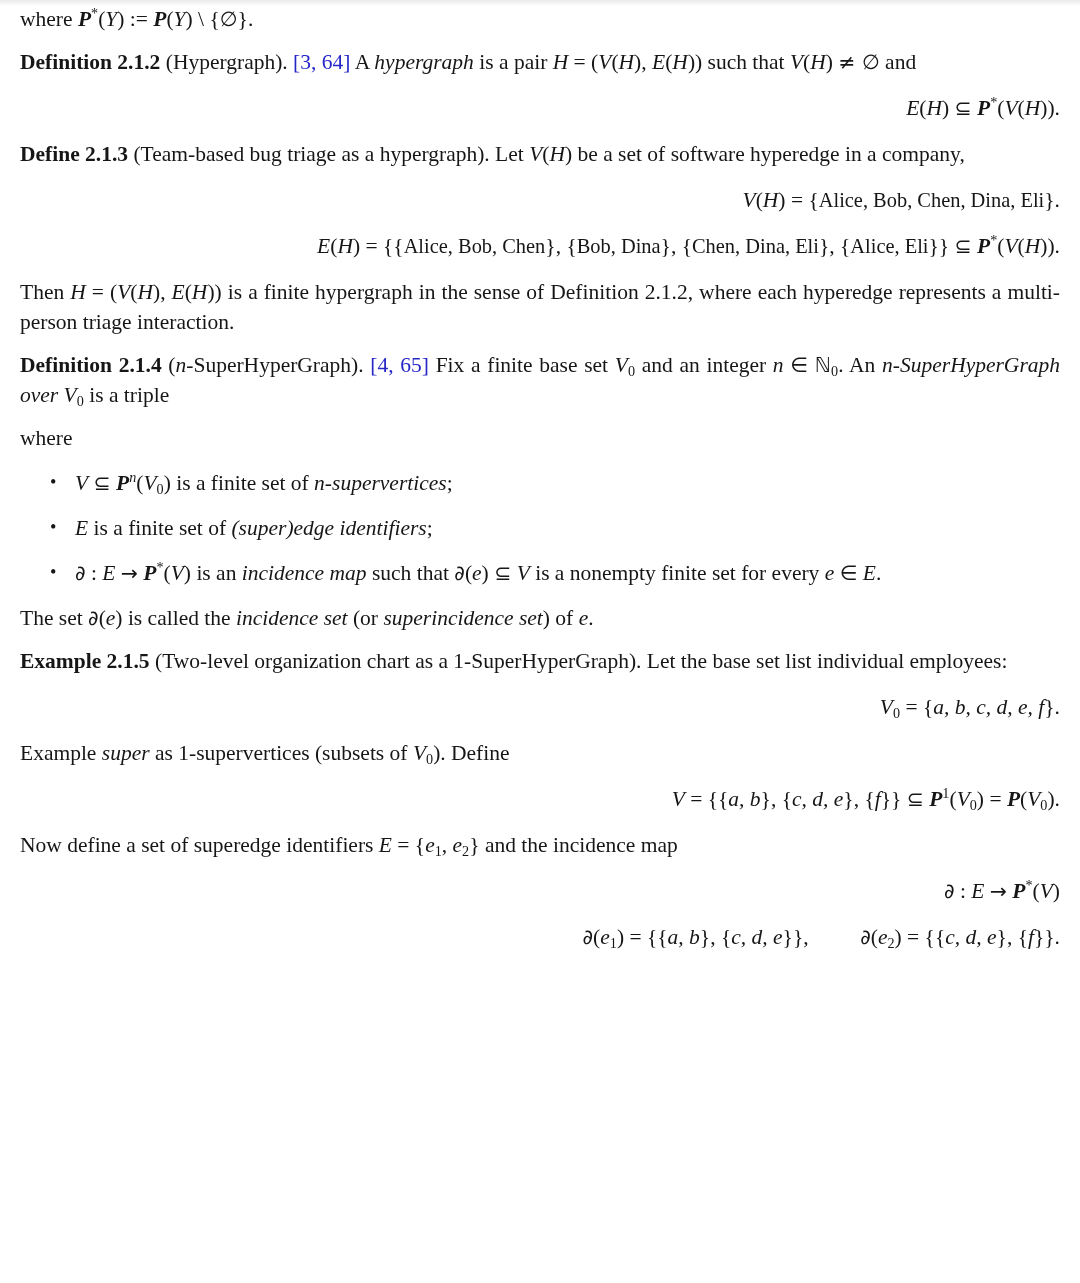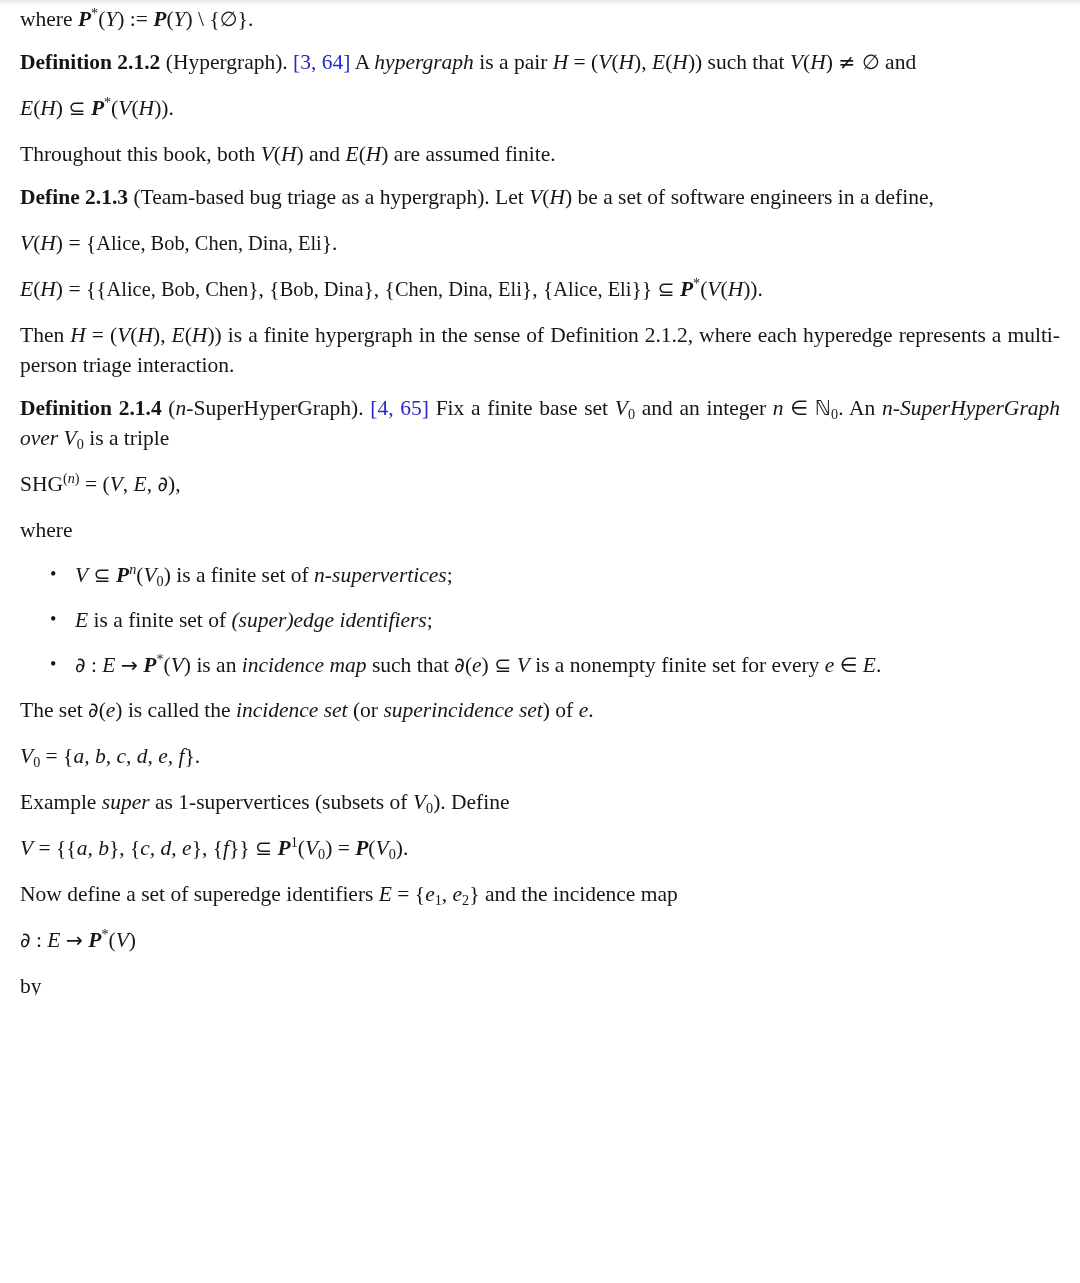--- a/index.html
+++ b/index.html
@@ -32,7 +32,7 @@
   .block { margin: 13px 0; }
   .block:first-child { margin-top: 2px; }
   .block.para { text-align: justify; }
-  .block.eq { margin: 16px 0; text-align: left; }
+  .block.eq { margin: 16px 0; text-align: right; }
   .block.bullet {
     margin: 15px 0 15px 28px;
     padding-left: 27px;

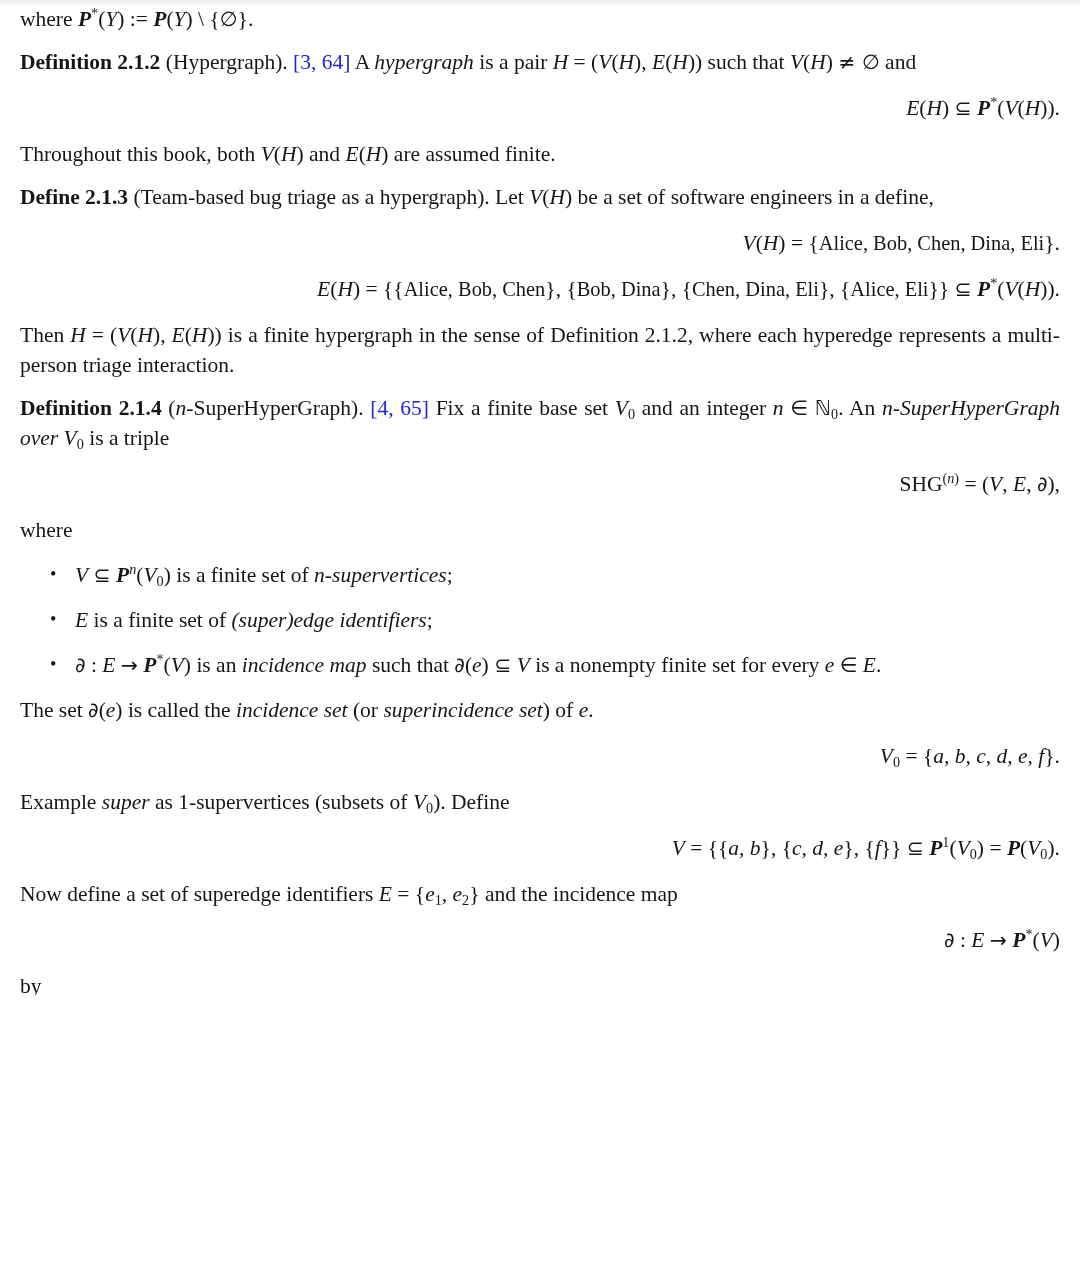--- a/index.html
+++ b/index.html
@@ -71,7 +71,6 @@
       <div class="block para"><span class="s-plain">where </span><span class="s-cal">P</span><span class="s-sup">*</span><span class="s-plain">(</span><span class="s-m">Y</span><span class="s-plain">) := </span><span class="s-cal">P</span><span class="s-plain">(</span><span class="s-m">Y</span><span class="s-plain">) \ {</span><span class="s-sym">∅</span><span class="s-plain">}.</span></div>
       <div class="block para"><span class="s-b">Definition 2.1.2</span><span class="s-plain"> (Hypergraph). </span><span class="s-link">[3, 64]</span><span class="s-plain"> A </span><span class="s-i">hypergraph</span><span class="s-plain"> is a pair </span><span class="s-m">H</span><span class="s-plain"> = (</span><span class="s-m">V</span><span class="s-plain">(</span><span class="s-m">H</span><span class="s-plain">), </span><span class="s-m">E</span><span class="s-plain">(</span><span class="s-m">H</span><span class="s-plain">)) such that </span><span class="s-m">V</span><span class="s-plain">(</span><span class="s-m">H</span><span class="s-plain">) </span><span class="s-sym">≠ ∅</span><span class="s-plain"> and</span></div>
       <div class="block eq"><span class="s-m">E</span><span class="s-plain">(</span><span class="s-m">H</span><span class="s-plain">) </span><span class="s-sym">⊆</span><span class="s-plain"> </span><span class="s-cal">P</span><span class="s-sup">*</span><span class="s-plain">(</span><span class="s-m">V</span><span class="s-plain">(</span><span class="s-m">H</span><span class="s-plain">)).</span></div>
-      <div class="block para"><span class="s-plain">Throughout this book, both </span><span class="s-m">V</span><span class="s-plain">(</span><span class="s-m">H</span><span class="s-plain">) and </span><span class="s-m">E</span><span class="s-plain">(</span><span class="s-m">H</span><span class="s-plain">) are assumed finite.</span></div>
       <div class="block para"><span class="s-b">Define 2.1.3</span><span class="s-plain"> (Team-based bug triage as a hypergraph). Let </span><span class="s-m">V</span><span class="s-plain">(</span><span class="s-m">H</span><span class="s-plain">) be a set of software engineers in a define,</span></div>
       <div class="block eq"><span class="s-m">V</span><span class="s-plain">(</span><span class="s-m">H</span><span class="s-plain">) = {</span><span class="s-sf">Alice, Bob, Chen, Dina, Eli</span><span class="s-plain">}.</span></div>
       <div class="block eq"><span class="s-m">E</span><span class="s-plain">(</span><span class="s-m">H</span><span class="s-plain">) = {{</span><span class="s-sf">Alice, Bob, Chen</span><span class="s-plain">}, {</span><span class="s-sf">Bob, Dina</span><span class="s-plain">}, {</span><span class="s-sf">Chen, Dina, Eli</span><span class="s-plain">}, {</span><span class="s-sf">Alice, Eli</span><span class="s-plain">}} </span><span class="s-sym">⊆</span><span class="s-plain"> </span><span class="s-cal">P</span><span class="s-sup">*</span><span class="s-plain">(</span><span class="s-m">V</span><span class="s-plain">(</span><span class="s-m">H</span><span class="s-plain">)).</span></div>

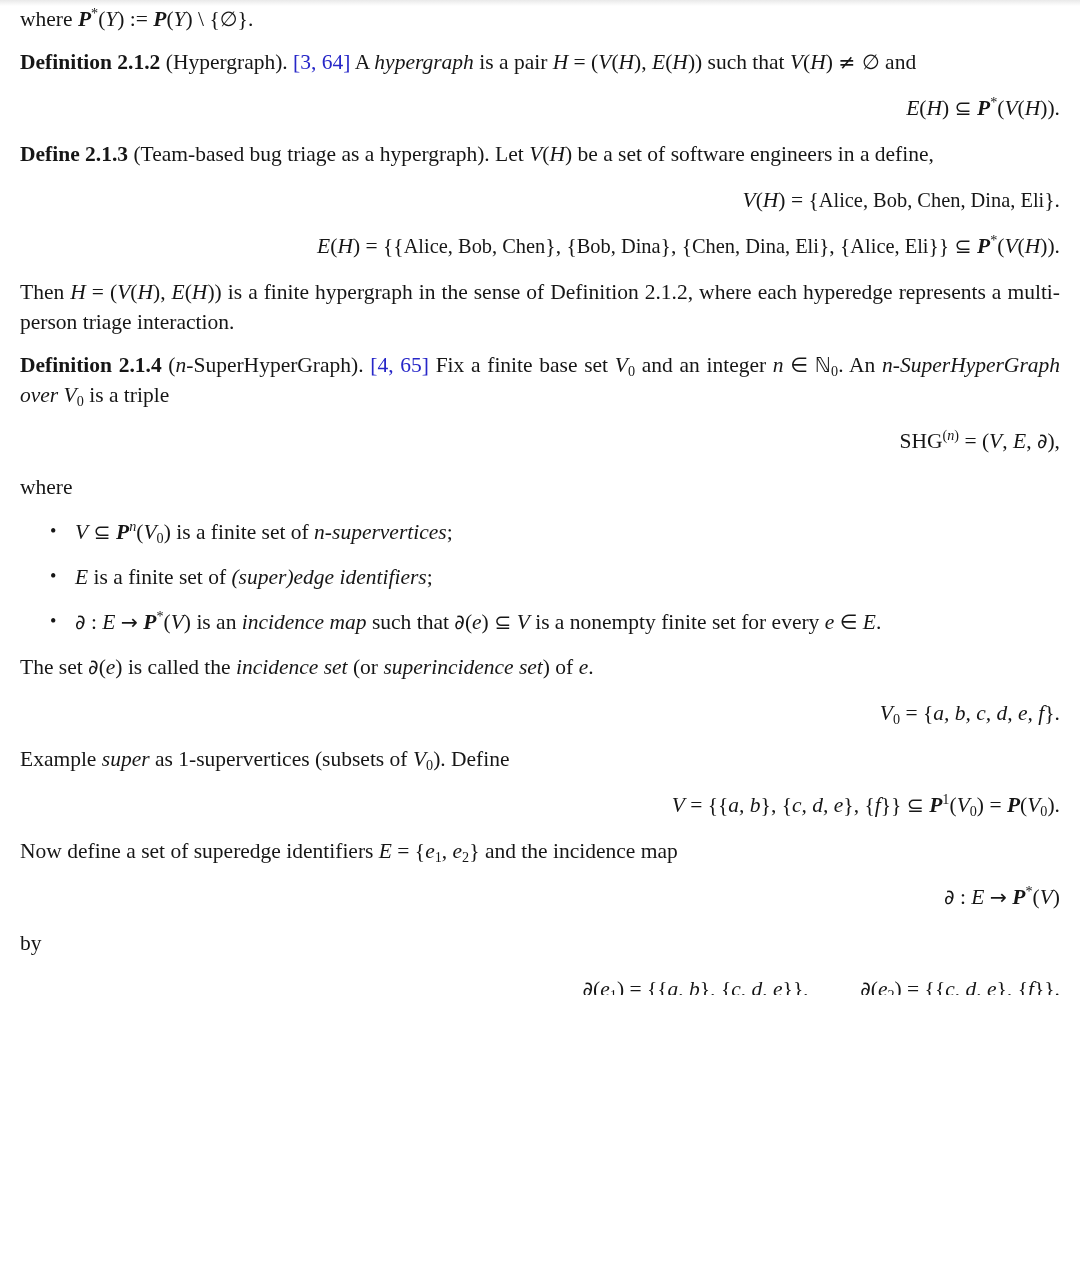--- a/index.html
+++ b/index.html
@@ -71,7 +71,7 @@
       <div class="block para"><span class="s-plain">where </span><span class="s-cal">P</span><span class="s-sup">*</span><span class="s-plain">(</span><span class="s-m">Y</span><span class="s-plain">) := </span><span class="s-cal">P</span><span class="s-plain">(</span><span class="s-m">Y</span><span class="s-plain">) \ {</span><span class="s-sym">∅</span><span class="s-plain">}.</span></div>
       <div class="block para"><span class="s-b">Definition 2.1.2</span><span class="s-plain"> (Hypergraph). </span><span class="s-link">[3, 64]</span><span class="s-plain"> A </span><span class="s-i">hypergraph</span><span class="s-plain"> is a pair </span><span class="s-m">H</span><span class="s-plain"> = (</span><span class="s-m">V</span><span class="s-plain">(</span><span class="s-m">H</span><span class="s-plain">), </span><span class="s-m">E</span><span class="s-plain">(</span><span class="s-m">H</span><span class="s-plain">)) such that </span><span class="s-m">V</span><span class="s-plain">(</span><span class="s-m">H</span><span class="s-plain">) </span><span class="s-sym">≠ ∅</span><span class="s-plain"> and</span></div>
       <div class="block eq"><span class="s-m">E</span><span class="s-plain">(</span><span class="s-m">H</span><span class="s-plain">) </span><span class="s-sym">⊆</span><span class="s-plain"> </span><span class="s-cal">P</span><span class="s-sup">*</span><span class="s-plain">(</span><span class="s-m">V</span><span class="s-plain">(</span><span class="s-m">H</span><span class="s-plain">)).</span></div>
-      <div class="block para"><span class="s-b">Define 2.1.3</span><span class="s-plain"> (Team-based bug triage as a hypergraph). Let </span><span class="s-m">V</span><span class="s-plain">(</span><span class="s-m">H</span><span class="s-plain">) be a set of software engineers in a define,</span></div>
+      <div class="block para"><span class="s-b">Define 2.1.3</span><span class="s-plain"> (Team-based bug triage as a hypergraph). Let </span><span class="s-m">V</span><span class="s-plain">(</span><span class="s-m">H</span><span class="s-plain">) be a set of software hyperedge in a company,</span></div>
       <div class="block eq"><span class="s-m">V</span><span class="s-plain">(</span><span class="s-m">H</span><span class="s-plain">) = {</span><span class="s-sf">Alice, Bob, Chen, Dina, Eli</span><span class="s-plain">}.</span></div>
       <div class="block eq"><span class="s-m">E</span><span class="s-plain">(</span><span class="s-m">H</span><span class="s-plain">) = {{</span><span class="s-sf">Alice, Bob, Chen</span><span class="s-plain">}, {</span><span class="s-sf">Bob, Dina</span><span class="s-plain">}, {</span><span class="s-sf">Chen, Dina, Eli</span><span class="s-plain">}, {</span><span class="s-sf">Alice, Eli</span><span class="s-plain">}} </span><span class="s-sym">⊆</span><span class="s-plain"> </span><span class="s-cal">P</span><span class="s-sup">*</span><span class="s-plain">(</span><span class="s-m">V</span><span class="s-plain">(</span><span class="s-m">H</span><span class="s-plain">)).</span></div>
       <div class="block para"><span class="s-plain">Then </span><span class="s-m">H</span><span class="s-plain"> = (</span><span class="s-m">V</span><span class="s-plain">(</span><span class="s-m">H</span><span class="s-plain">), </span><span class="s-m">E</span><span class="s-plain">(</span><span class="s-m">H</span><span class="s-plain">)) is a finite hypergraph in the sense of Definition 2.1.2, where each hyperedge represents a multi-person triage interaction.</span></div>

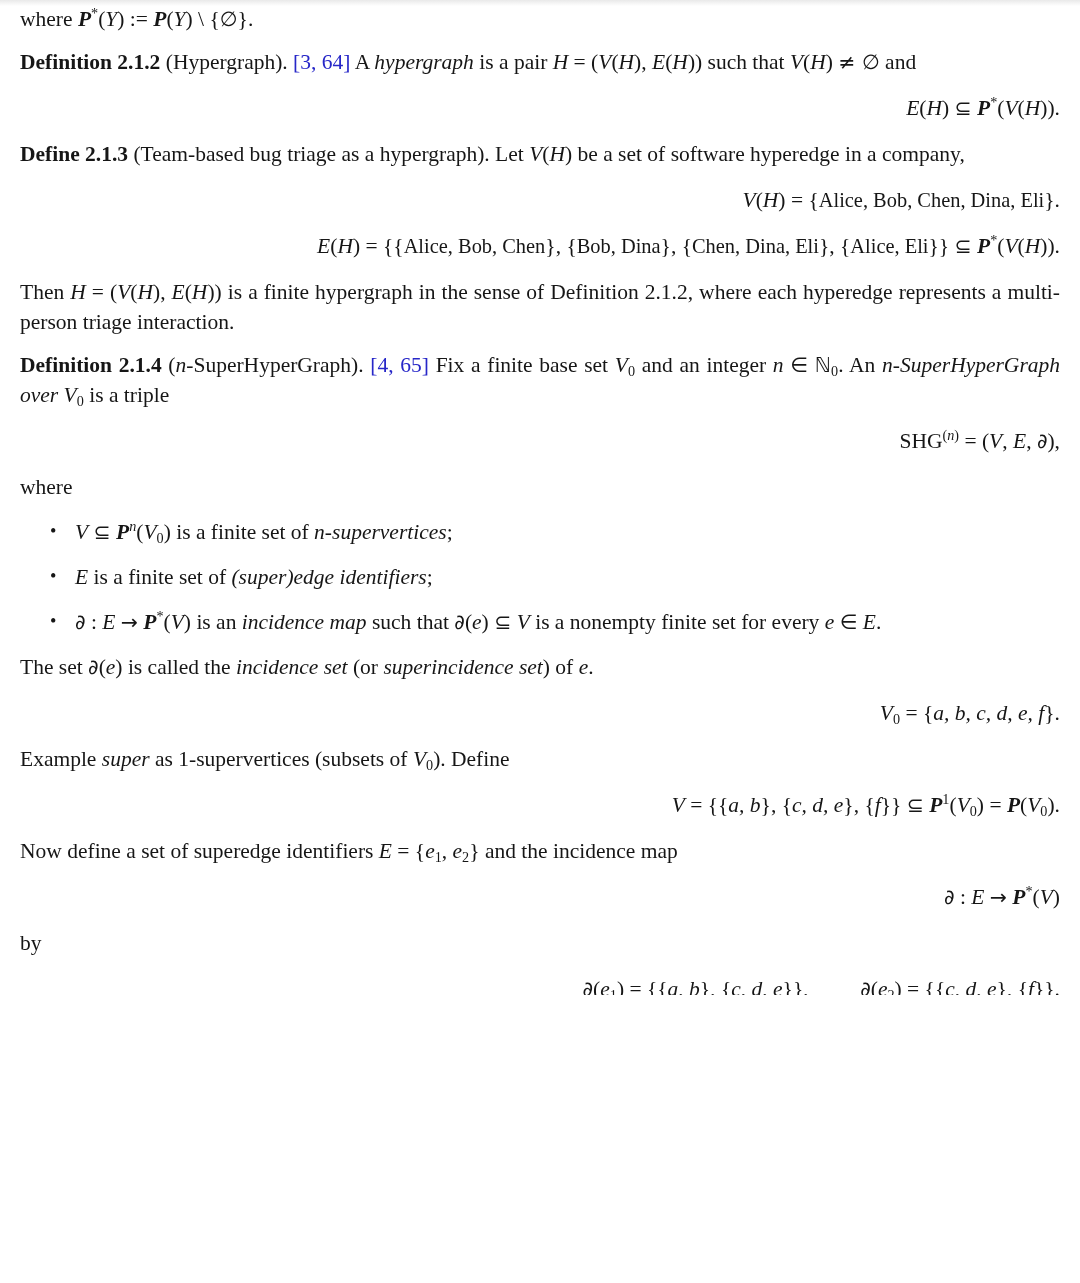--- a/index.html
+++ b/index.html
@@ -76,7 +76,6 @@
       <div class="block eq"><span class="s-m">E</span><span class="s-plain">(</span><span class="s-m">H</span><span class="s-plain">) = {{</span><span class="s-sf">Alice, Bob, Chen</span><span class="s-plain">}, {</span><span class="s-sf">Bob, Dina</span><span class="s-plain">}, {</span><span class="s-sf">Chen, Dina, Eli</span><span class="s-plain">}, {</span><span class="s-sf">Alice, Eli</span><span class="s-plain">}} </span><span class="s-sym">⊆</span><span class="s-plain"> </span><span class="s-cal">P</span><span class="s-sup">*</span><span class="s-plain">(</span><span class="s-m">V</span><span class="s-plain">(</span><span class="s-m">H</span><span class="s-plain">)).</span></div>
       <div class="block para"><span class="s-plain">Then </span><span class="s-m">H</span><span class="s-plain"> = (</span><span class="s-m">V</span><span class="s-plain">(</span><span class="s-m">H</span><span class="s-plain">), </span><span class="s-m">E</span><span class="s-plain">(</span><span class="s-m">H</span><span class="s-plain">)) is a finite hypergraph in the sense of Definition 2.1.2, where each hyperedge represents a multi-person triage interaction.</span></div>
       <div class="block para"><span class="s-b">Definition 2.1.4</span><span class="s-plain"> (</span><span class="s-i">n</span><span class="s-plain">-SuperHyperGraph). </span><span class="s-link">[4, 65]</span><span class="s-plain"> Fix a finite base set </span><span class="s-m">V</span><span class="s-sub">0</span><span class="s-plain"> and an integer </span><span class="s-m">n</span><span class="s-plain"> </span><span class="s-sym">∈</span><span class="s-plain"> </span><span class="s-bb">ℕ</span><span class="s-sub">0</span><span class="s-plain">. An </span><span class="s-i">n-SuperHyperGraph over</span><span class="s-plain"> </span><span class="s-m">V</span><span class="s-sub">0</span><span class="s-plain"> is a triple</span></div>
-      <div class="block eq"><span class="s-plain">SHG</span><span class="s-sup">(</span><span class="s-msup">n</span><span class="s-sup">)</span><span class="s-plain"> = (</span><span class="s-m">V</span><span class="s-plain">, </span><span class="s-m">E</span><span class="s-plain">, </span><span class="s-sym">∂</span><span class="s-plain">),</span></div>
       <div class="block para"><span class="s-plain">where</span></div>
       <div class="block bullet"><span class="bullet-dot">•</span><span><span class="s-m">V</span><span class="s-plain"> </span><span class="s-sym">⊆</span><span class="s-plain"> </span><span class="s-cal">P</span><span class="s-msup">n</span><span class="s-plain">(</span><span class="s-m">V</span><span class="s-sub">0</span><span class="s-plain">) is a finite set of </span><span class="s-i">n-supervertices</span><span class="s-plain">;</span></span></div>
       <div class="block bullet"><span class="bullet-dot">•</span><span><span class="s-m">E</span><span class="s-plain"> is a finite set of </span><span class="s-i">(super)edge identifiers</span><span class="s-plain">;</span></span></div>

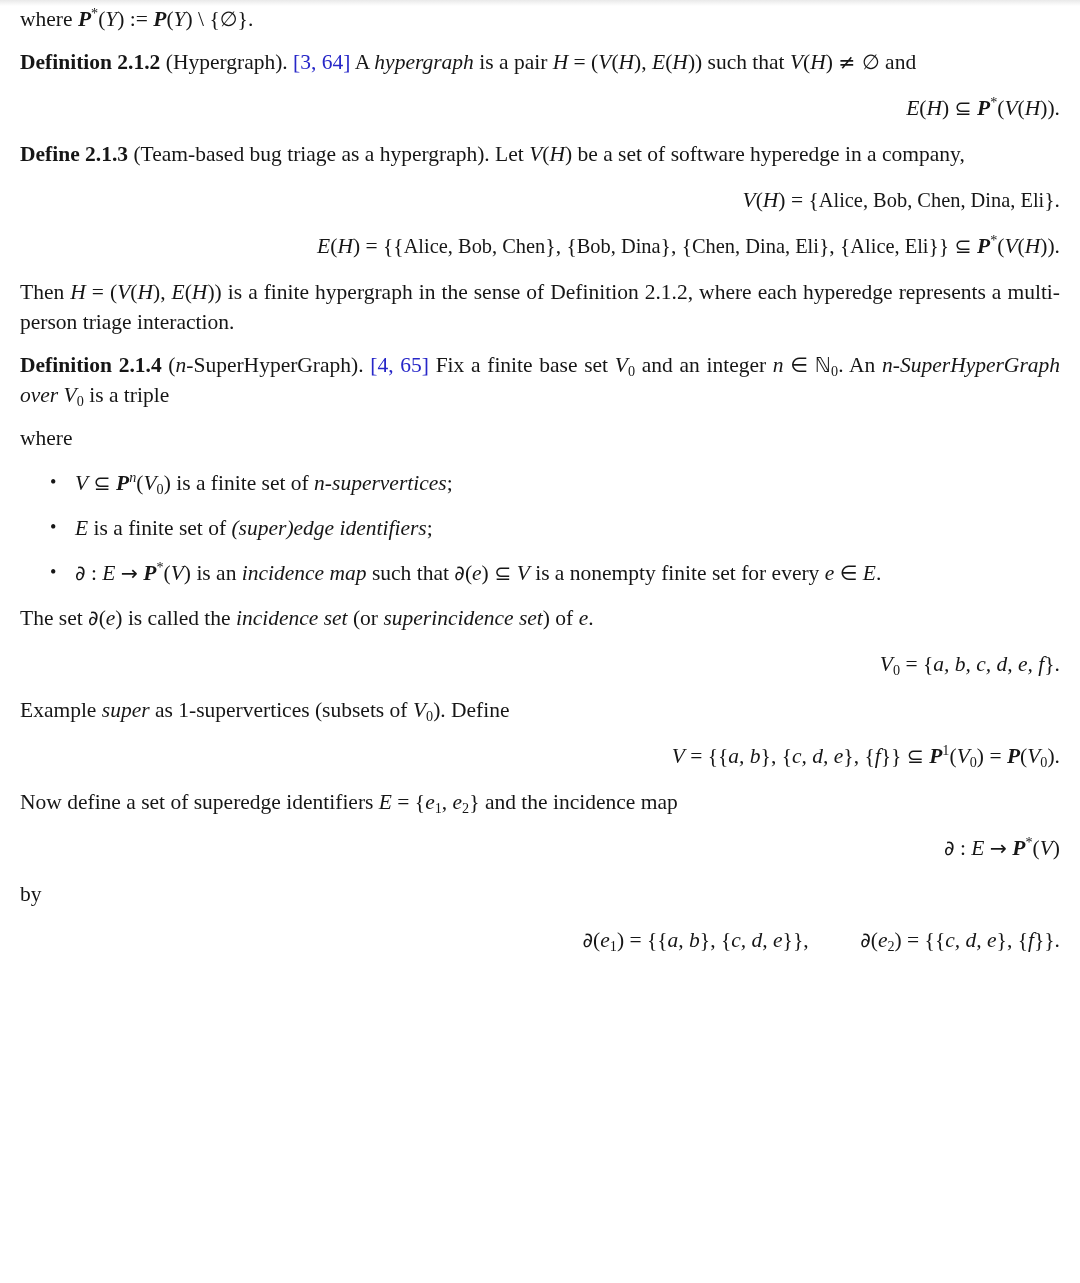--- a/index.html
+++ b/index.html
@@ -81,6 +81,7 @@
       <div class="block bullet"><span class="bullet-dot">•</span><span><span class="s-m">E</span><span class="s-plain"> is a finite set of </span><span class="s-i">(super)edge identifiers</span><span class="s-plain">;</span></span></div>
       <div class="block bullet"><span class="bullet-dot">•</span><span><span class="s-sym">∂</span><span class="s-plain"> : </span><span class="s-m">E</span><span class="s-plain"> </span><span class="s-sym">→</span><span class="s-plain"> </span><span class="s-cal">P</span><span class="s-sup">*</span><span class="s-plain">(</span><span class="s-m">V</span><span class="s-plain">) is an </span><span class="s-i">incidence map</span><span class="s-plain"> such that </span><span class="s-sym">∂</span><span class="s-plain">(</span><span class="s-m">e</span><span class="s-plain">) </span><span class="s-sym">⊆</span><span class="s-plain"> </span><span class="s-m">V</span><span class="s-plain"> is a nonempty finite set for every </span><span class="s-m">e</span><span class="s-plain"> </span><span class="s-sym">∈</span><span class="s-plain"> </span><span class="s-m">E</span><span class="s-plain">.</span></span></div>
       <div class="block para"><span class="s-plain">The set </span><span class="s-sym">∂</span><span class="s-plain">(</span><span class="s-m">e</span><span class="s-plain">) is called the </span><span class="s-i">incidence set</span><span class="s-plain"> (or </span><span class="s-i">superincidence set</span><span class="s-plain">) of </span><span class="s-m">e</span><span class="s-plain">.</span></div>
+      <div class="block para"><span class="s-b">Example 2.1.5</span><span class="s-plain"> (Two-level organization chart as a 1-SuperHyperGraph). Let the base set list individual employees:</span></div>
       <div class="block eq"><span class="s-m">V</span><span class="s-sub">0</span><span class="s-plain"> = {</span><span class="s-m">a, b, c, d, e, f</span><span class="s-plain">}.</span></div>
       <div class="block para"><span class="s-plain">Example </span><span class="s-i">super</span><span class="s-plain"> as 1-supervertices (subsets of </span><span class="s-m">V</span><span class="s-sub">0</span><span class="s-plain">). Define</span></div>
       <div class="block eq"><span class="s-m">V</span><span class="s-plain"> = {{</span><span class="s-m">a, b</span><span class="s-plain">}, {</span><span class="s-m">c, d, e</span><span class="s-plain">}, {</span><span class="s-m">f</span><span class="s-plain">}} </span><span class="s-sym">⊆</span><span class="s-plain"> </span><span class="s-cal">P</span><span class="s-sup">1</span><span class="s-plain">(</span><span class="s-m">V</span><span class="s-sub">0</span><span class="s-plain">) = </span><span class="s-cal">P</span><span class="s-plain">(</span><span class="s-m">V</span><span class="s-sub">0</span><span class="s-plain">).</span></div>

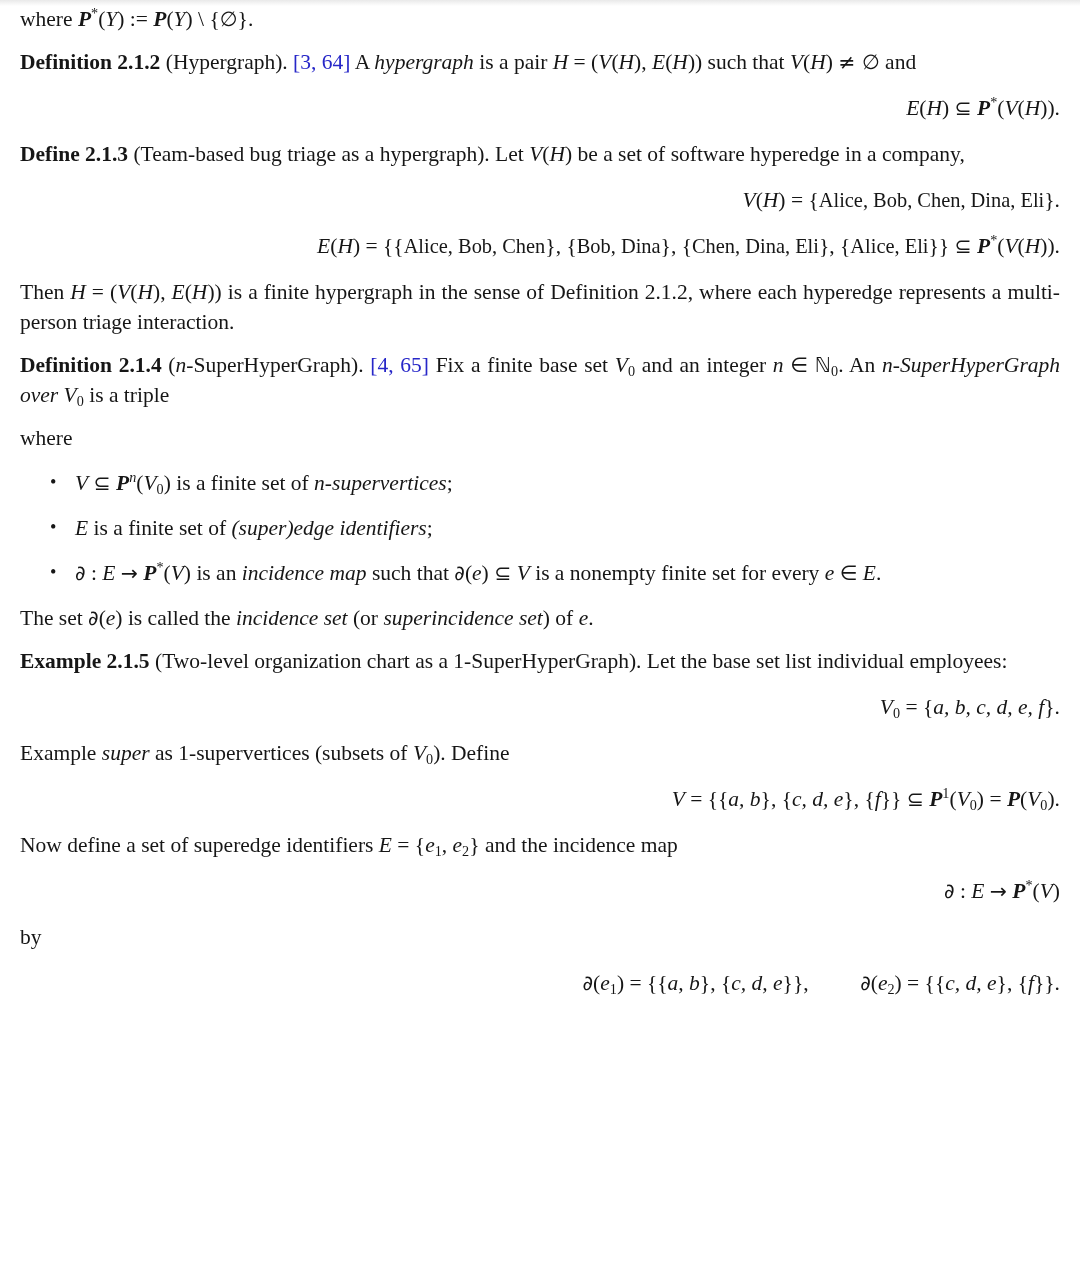--- a/index.html
+++ b/index.html
@@ -87,7 +87,6 @@
       <div class="block eq"><span class="s-m">V</span><span class="s-plain"> = {{</span><span class="s-m">a, b</span><span class="s-plain">}, {</span><span class="s-m">c, d, e</span><span class="s-plain">}, {</span><span class="s-m">f</span><span class="s-plain">}} </span><span class="s-sym">⊆</span><span class="s-plain"> </span><span class="s-cal">P</span><span class="s-sup">1</span><span class="s-plain">(</span><span class="s-m">V</span><span class="s-sub">0</span><span class="s-plain">) = </span><span class="s-cal">P</span><span class="s-plain">(</span><span class="s-m">V</span><span class="s-sub">0</span><span class="s-plain">).</span></div>
       <div class="block para"><span class="s-plain">Now define a set of superedge identifiers </span><span class="s-m">E</span><span class="s-plain"> = {</span><span class="s-m">e</span><span class="s-sub">1</span><span class="s-plain">, </span><span class="s-m">e</span><span class="s-sub">2</span><span class="s-plain">} and the incidence map</span></div>
       <div class="block eq"><span class="s-sym">∂</span><span class="s-plain"> : </span><span class="s-m">E</span><span class="s-plain"> </span><span class="s-sym">→</span><span class="s-plain"> </span><span class="s-cal">P</span><span class="s-sup">*</span><span class="s-plain">(</span><span class="s-m">V</span><span class="s-plain">)</span></div>
-      <div class="block para"><span class="s-plain">by</span></div>
       <div class="block eq"><span class="s-sym">∂</span><span class="s-plain">(</span><span class="s-m">e</span><span class="s-sub">1</span><span class="s-plain">) = {{</span><span class="s-m">a, b</span><span class="s-plain">}, {</span><span class="s-m">c, d, e</span><span class="s-plain">}},</span><span class="s-gap"></span><span class="s-sym">∂</span><span class="s-plain">(</span><span class="s-m">e</span><span class="s-sub">2</span><span class="s-plain">) = {{</span><span class="s-m">c, d, e</span><span class="s-plain">}, {</span><span class="s-m">f</span><span class="s-plain">}}.</span></div>
     </div>
 </div>

